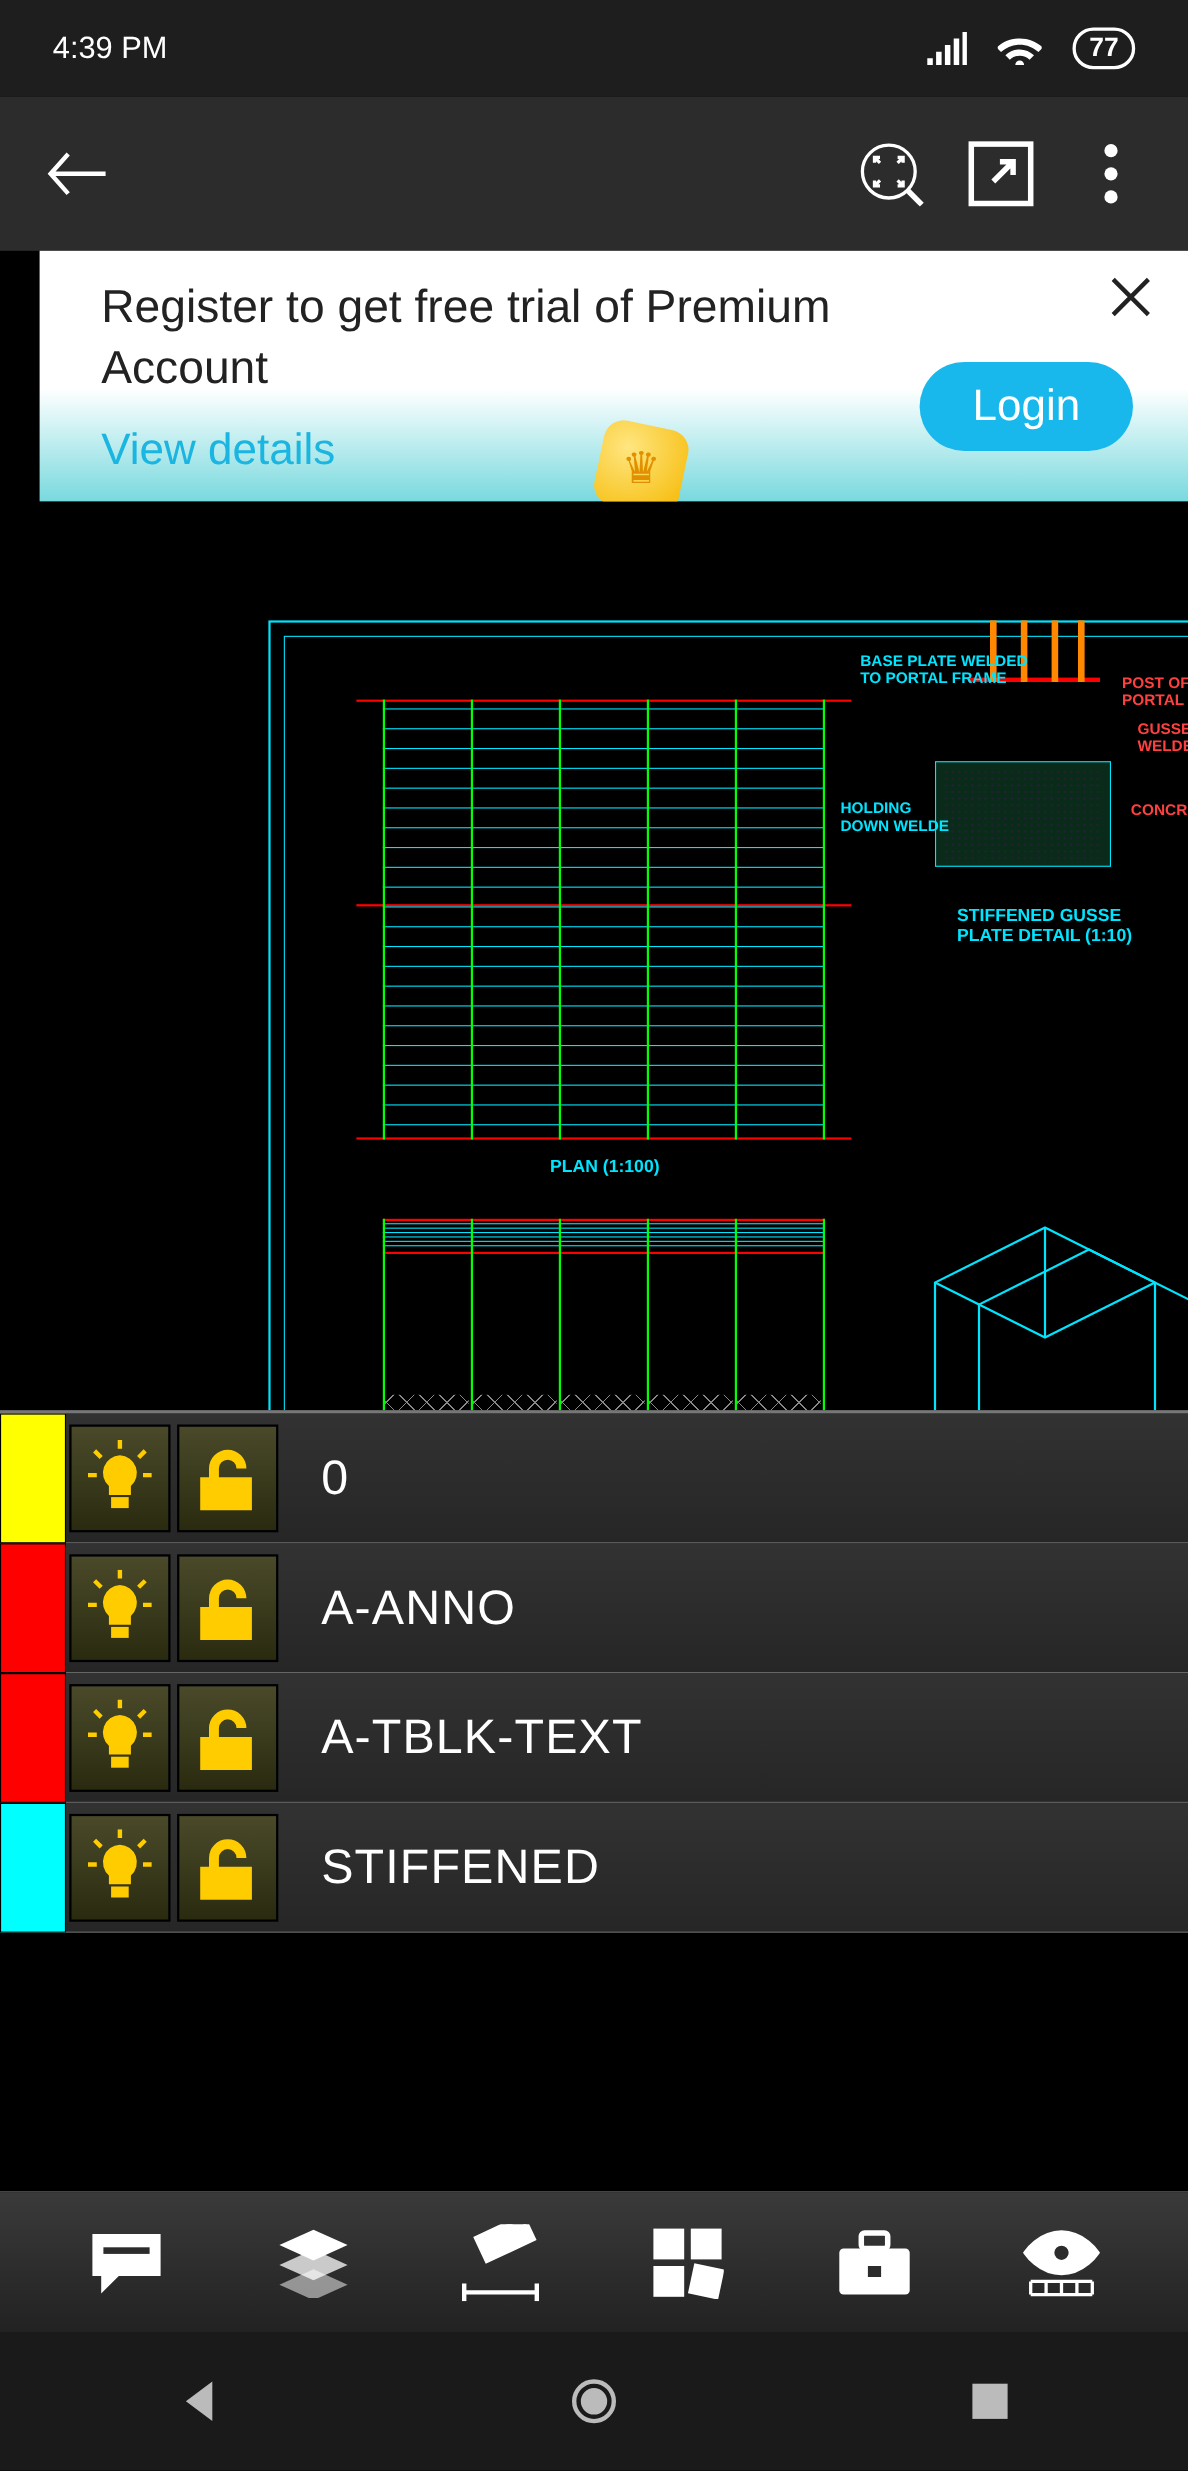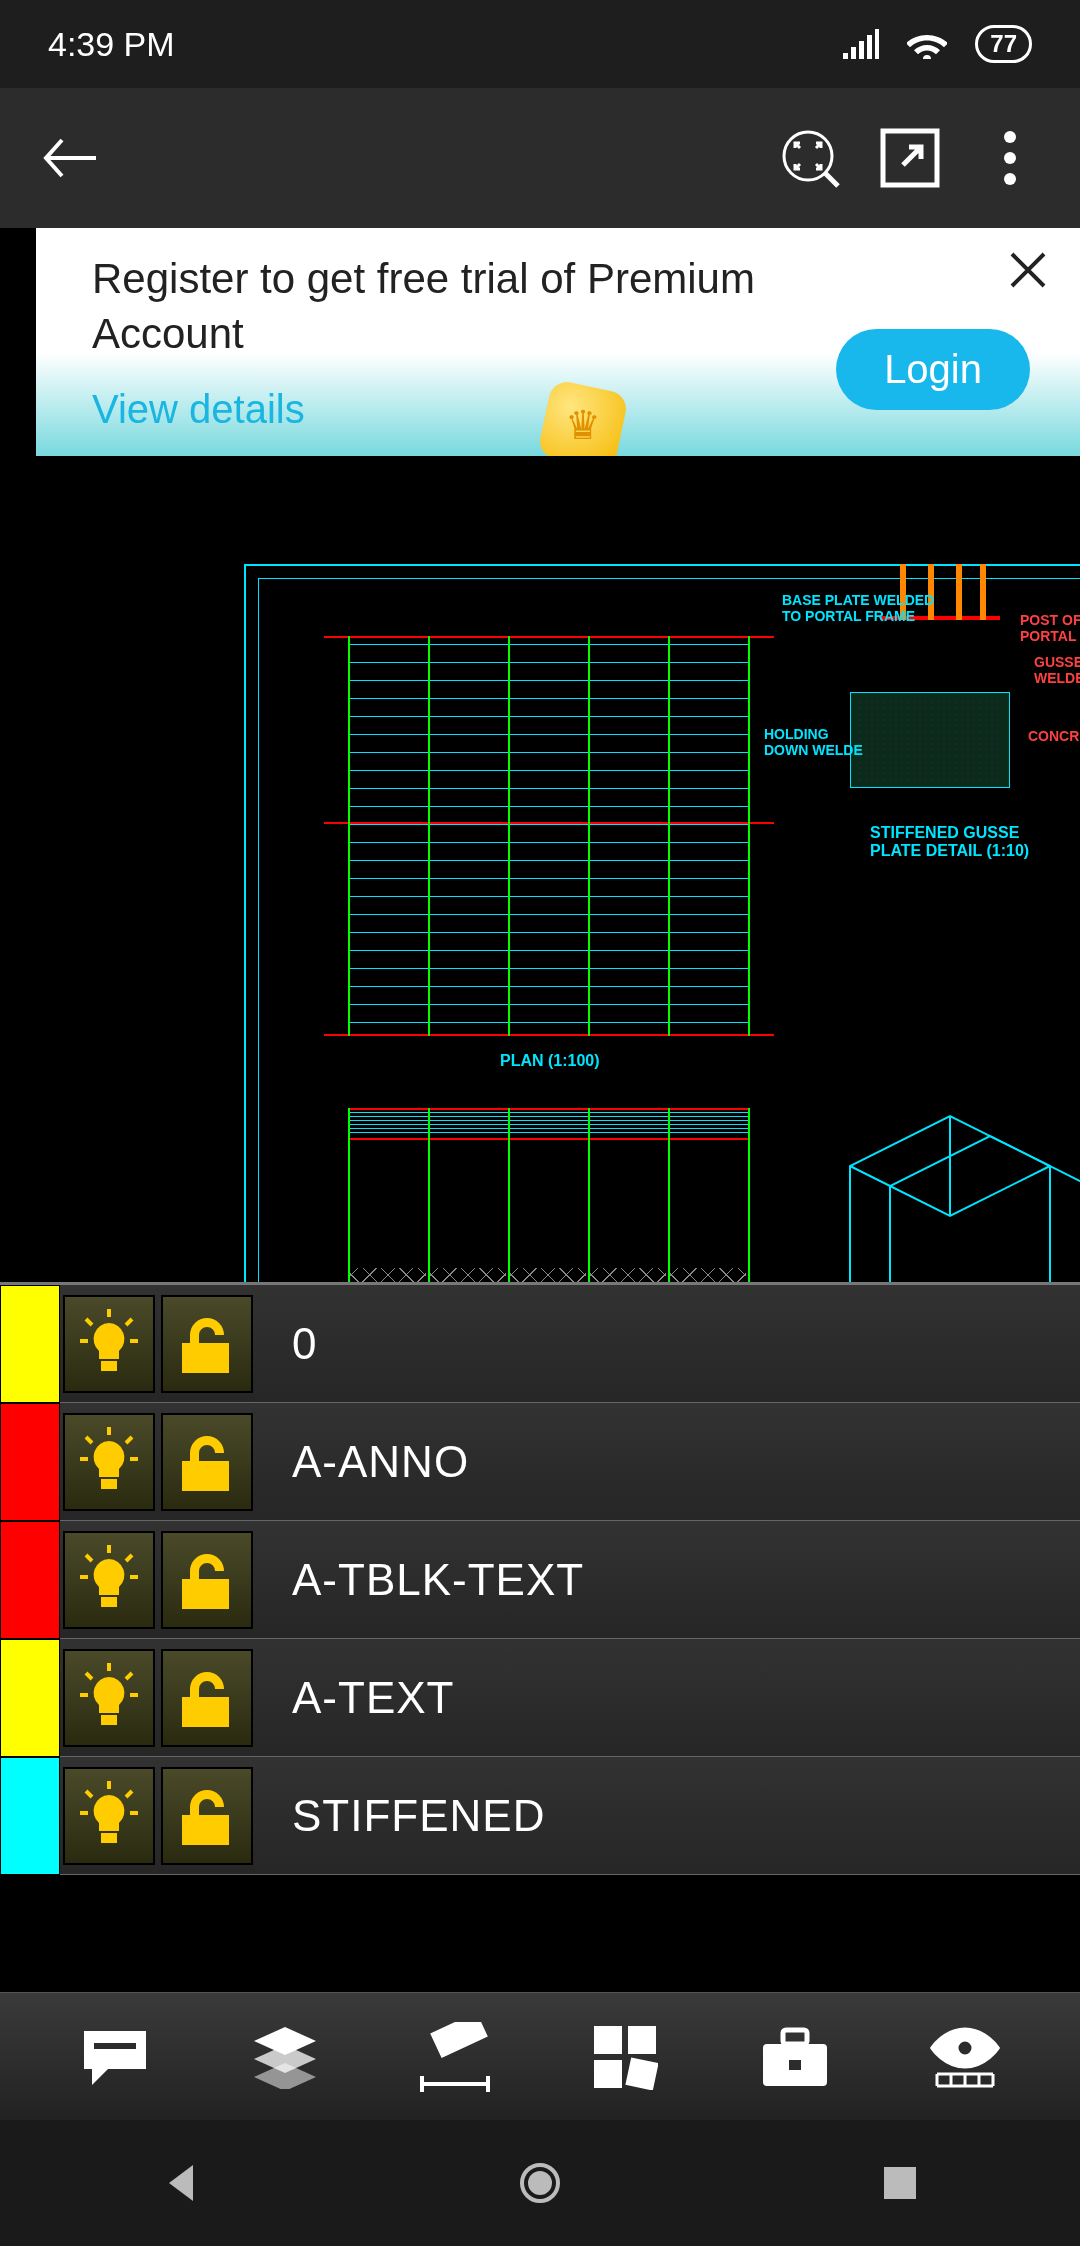--- a/index.html
+++ b/index.html
@@ -6,7 +6,7 @@
 html, body { width: 1080px; height: 2246px; background: #000; font-family: -apple-system, Arial, sans-serif; overflow: hidden; }
 
 .status-bar { height: 88px; background: #1e1e1e; display: flex; align-items: center; justify-content: space-between; padding: 0 48px; color: #fff; }
-.status-time { font-size: 34px; font-weight: 500; }
+.status-time { font-size: 28px; font-weight: 500; }
 .status-right { display: flex; align-items: center; gap: 28px; }
 .status-right svg { display: block; }
 .battery-pill { border: 3px solid #fff; border-radius: 20px; padding: 2px 12px; font-size: 24px; font-weight: 700; }

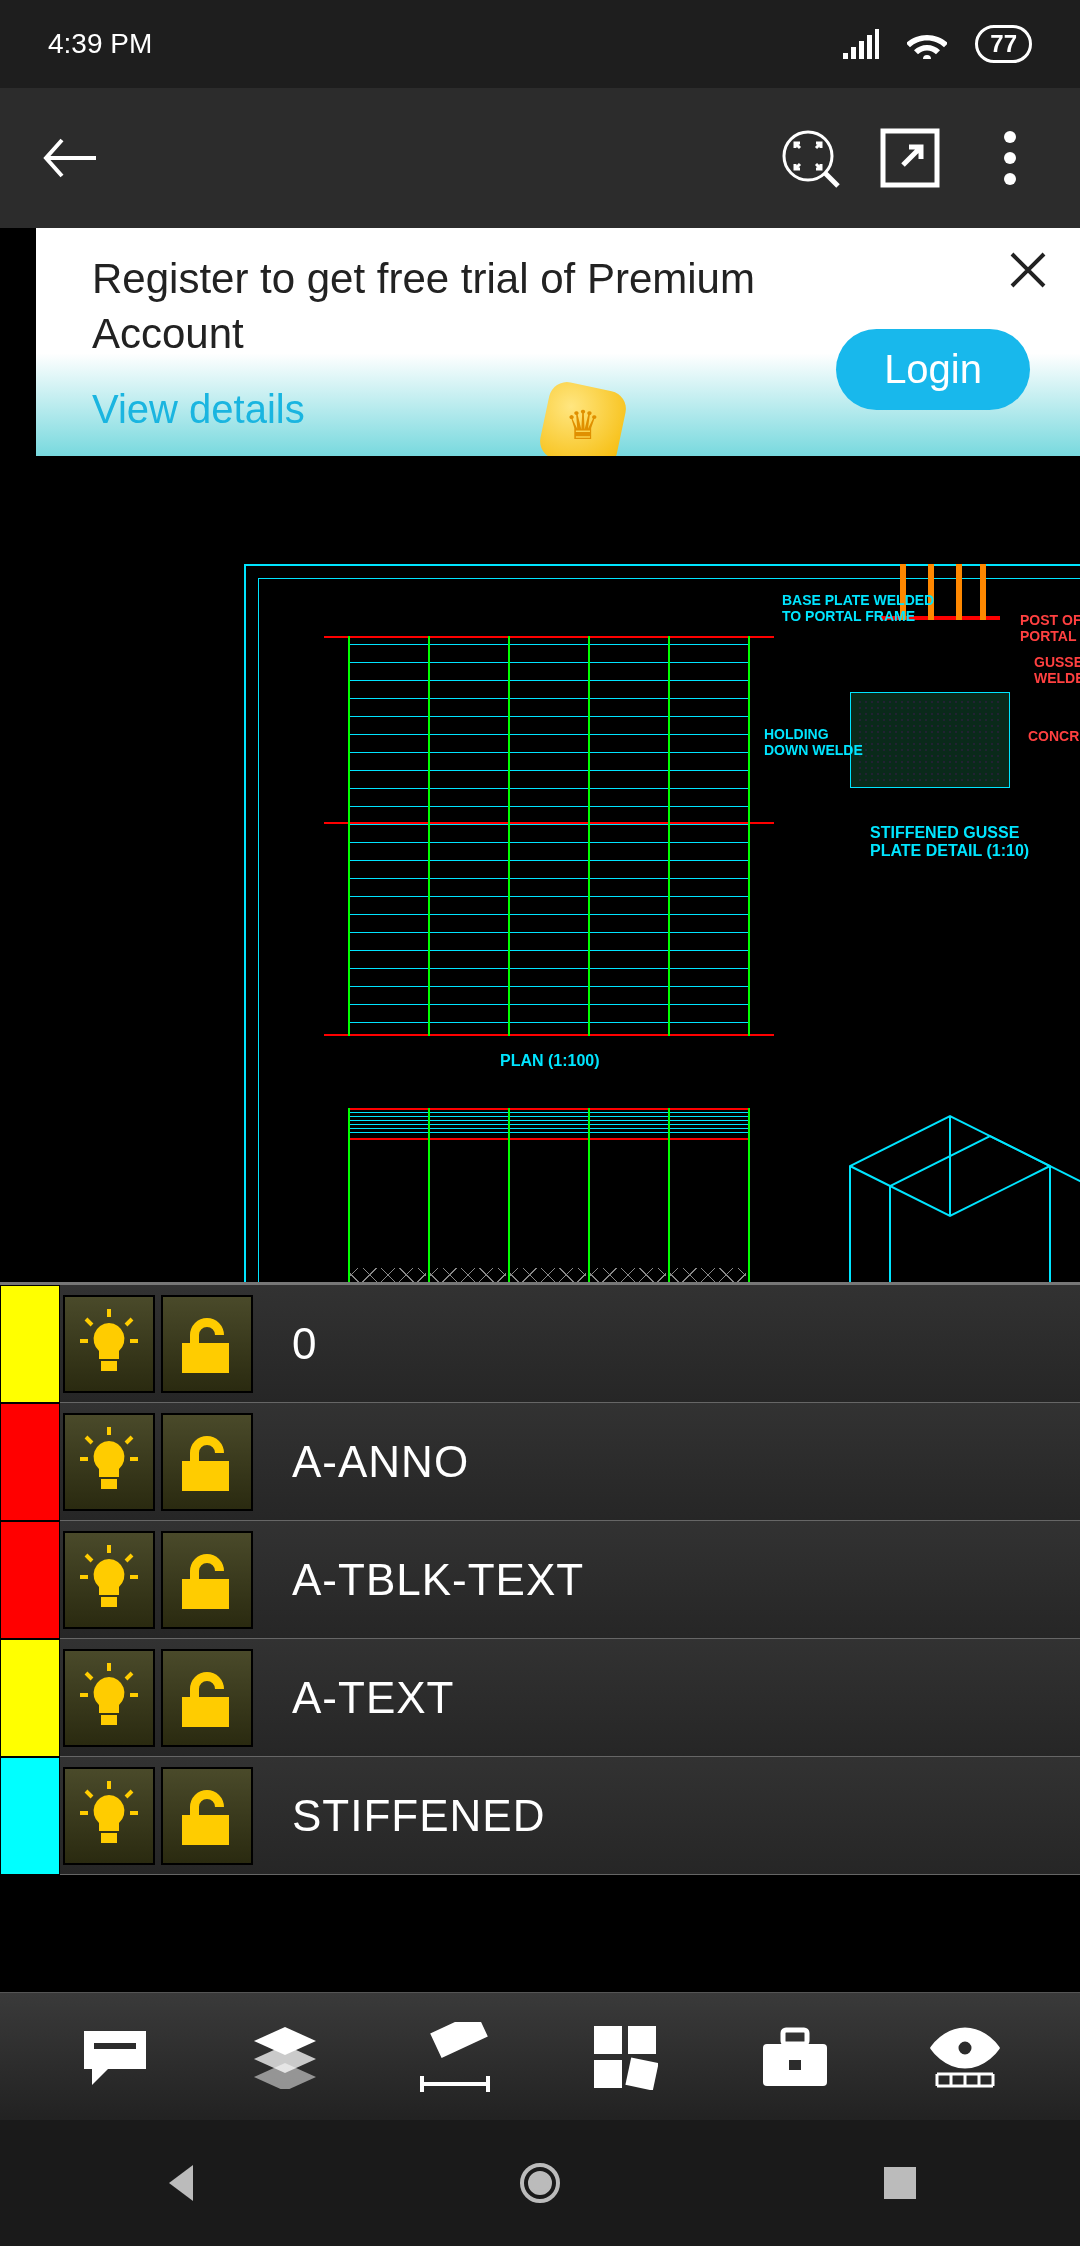--- a/index.html
+++ b/index.html
@@ -272,7 +272,7 @@
     <div class="layer-name">A-TBLK-TEXT</div>
       </div>
       <div class="layer-row">
-    <div class="layer-color" style="background:#ffff00"></div>
+    <div class="layer-color" style="background:#00ffff"></div>
     <div class="layer-btn">
           <svg width="58" height="70" viewBox="0 0 58 70">
             <path fill="#ffcc00" d="M29 14a16 16 0 00-10 28v8h20v-8a16 16 0 00-10-28z"></path>
@@ -287,24 +287,6 @@
             <path d="M12 30v-8a17 17 0 0134 0h-9a8 8 0 00-16 0v8h30v30H4V30z"></path>
           </svg>
         </div>
-    <div class="layer-name">A-TEXT</div>
-      </div>
-      <div class="layer-row">
-    <div class="layer-color" style="background:#00ffff"></div>
-    <div class="layer-btn">
-          <svg width="58" height="70" viewBox="0 0 58 70">
-            <path fill="#ffcc00" d="M29 14a16 16 0 00-10 28v8h20v-8a16 16 0 00-10-28z"></path>
-            <rect x="21" y="52" width="16" height="10" fill="#ffcc00"></rect>
-            <g stroke="#ffcc00" stroke-width="4">
-              <path d="M29 0v8M6 10l6 6M52 10l-6 6M0 32h8M50 32h8"></path>
-            </g>
-          </svg>
-        </div>
-    <div class="layer-btn">
-          <svg width="58" height="62" viewBox="0 0 58 62" fill="#ffcc00">
-            <path d="M12 30v-8a17 17 0 0134 0h-9a8 8 0 00-16 0v8h30v30H4V30z"></path>
-          </svg>
-        </div>
     <div class="layer-name">STIFFENED</div>
       </div>
     </div>

